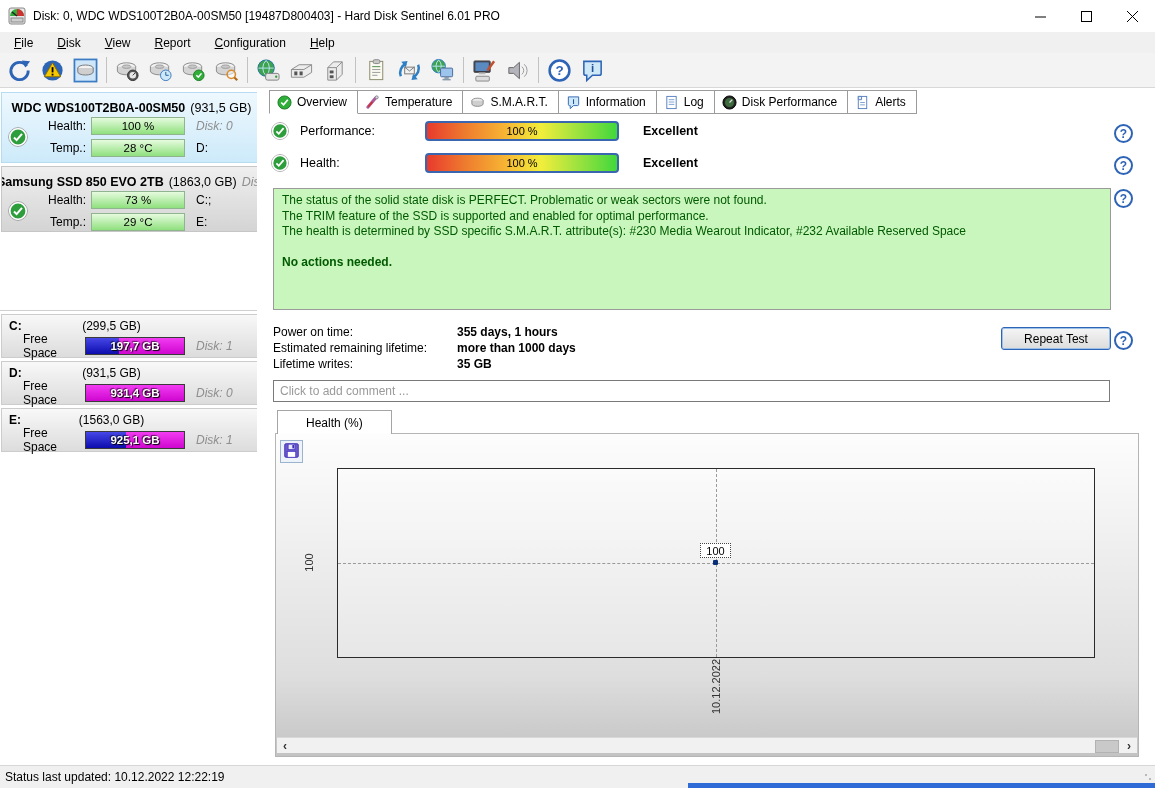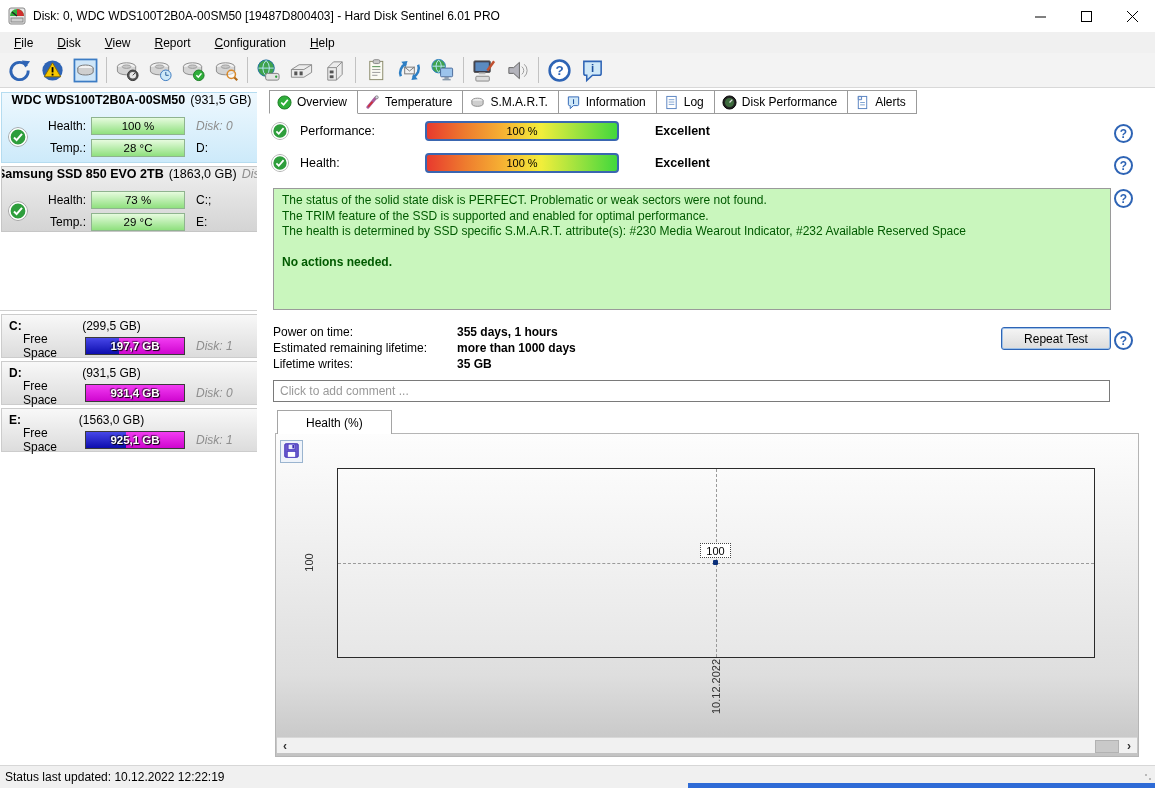--- a/index.html
+++ b/index.html
@@ -30,7 +30,7 @@
   .diskitem{position:absolute;left:1px;width:261px;border:1px solid #c6c6c6;box-sizing:border-box;}
   .diskitem.sel{background:linear-gradient(#eef8fe,#cdeafa);border-color:#b5dcf0;}
   .diskitem.unsel{background:linear-gradient(#efefef,#d4d4d4);}
-  .dtitle{height:22px;display:flex;align-items:flex-start;justify-content:center;white-space:nowrap;overflow:hidden;
+  .dtitle{height:22px;display:flex;align-items:flex-end;justify-content:center;white-space:nowrap;overflow:hidden;
     font-size:12.5px;padding:0 3px;}
   .dtitle b{margin-right:5px;}
   .dtitle .extra{margin-left:5px;}

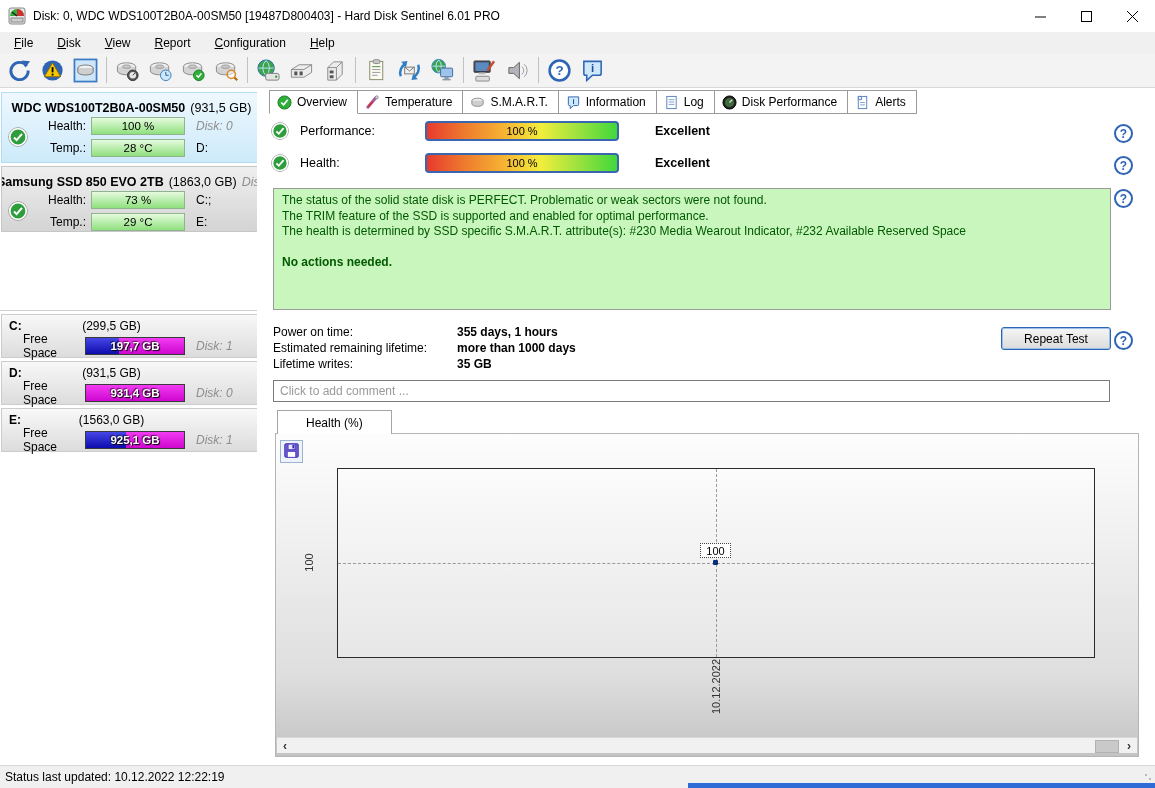--- a/index.html
+++ b/index.html
@@ -72,7 +72,7 @@
   .gradebar{width:190px;height:16px;border:2px solid #3a66b0;border-radius:4px;
     background:linear-gradient(90deg,#e83a2e 0%,#ee7b2e 20%,#f6b233 40%,#f2ee3b 60%,#9ae23f 80%,#41d83c 100%);
     display:flex;align-items:center;justify-content:center;font-size:11px;}
-  .rating{margin-left:29px;font-weight:bold;font-size:12.5px;}
+  .rating{margin-left:17px;font-weight:bold;font-size:12.5px;}
   .helpdot{position:absolute;width:15px;height:15px;border:2.5px solid #2e64b5;border-radius:50%;
     color:#2e64b5;font-weight:bold;font-size:12px;display:flex;align-items:center;justify-content:center;background:#fff;}
   .helpdot::after{content:"?";}

